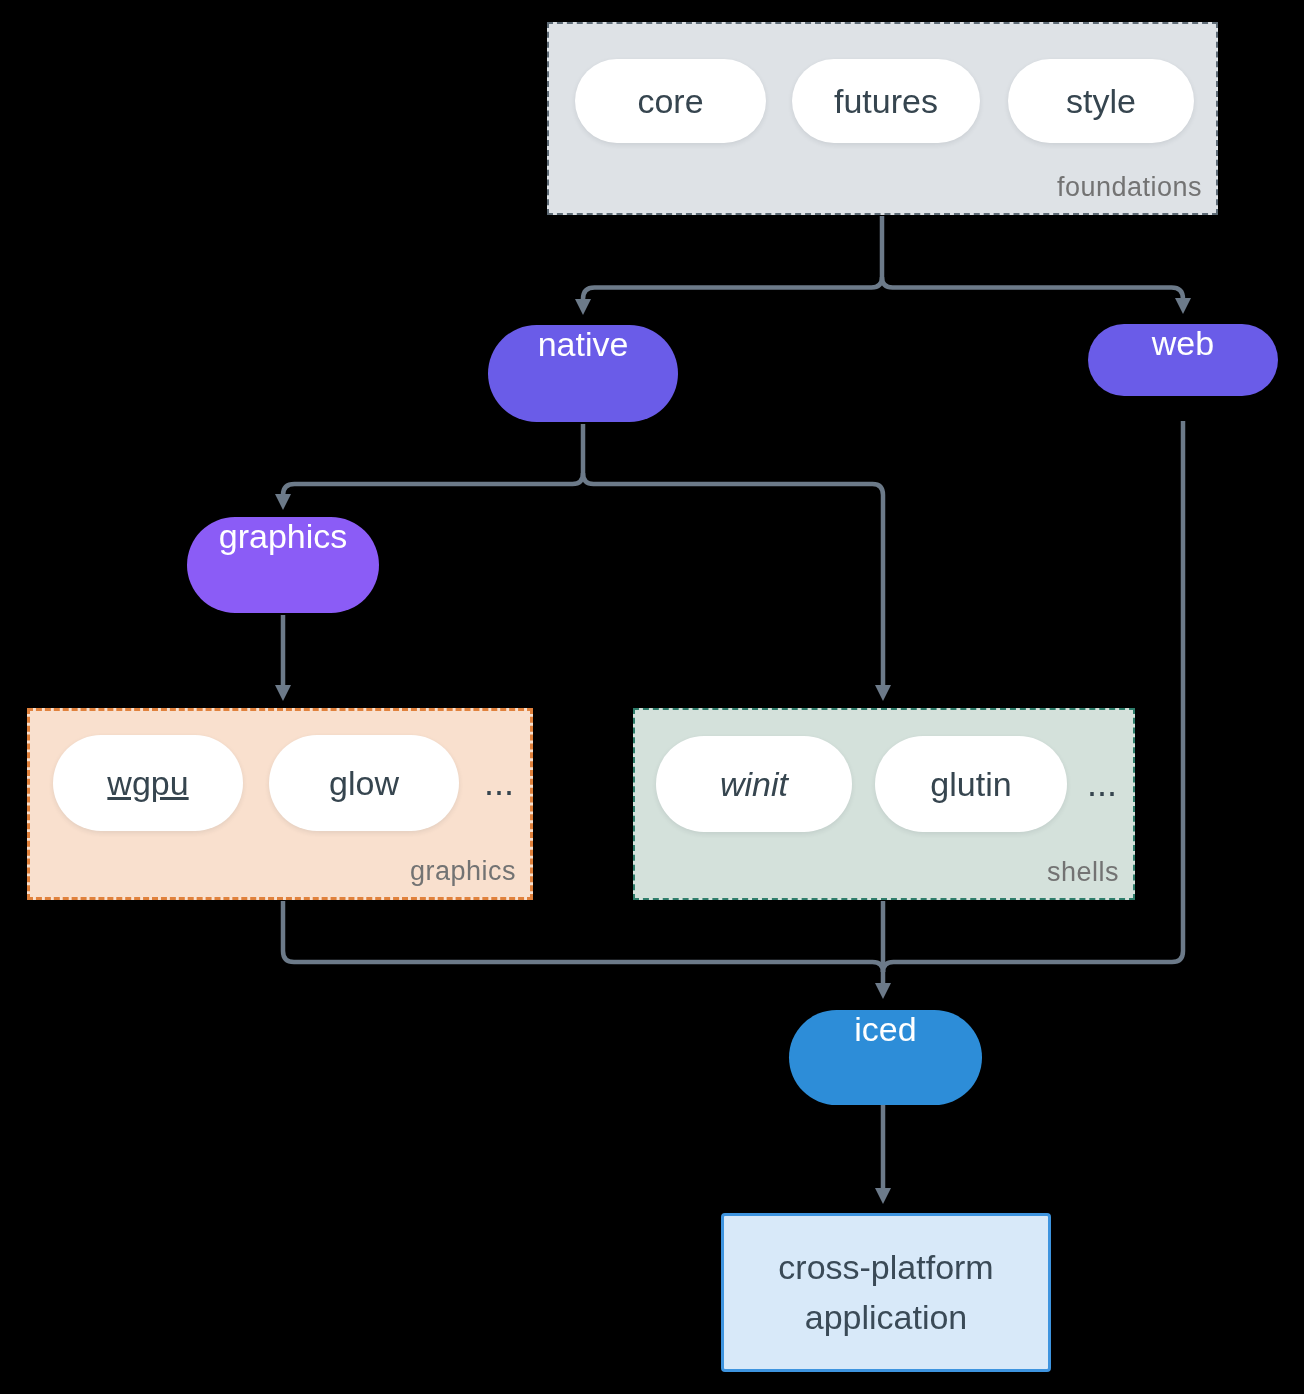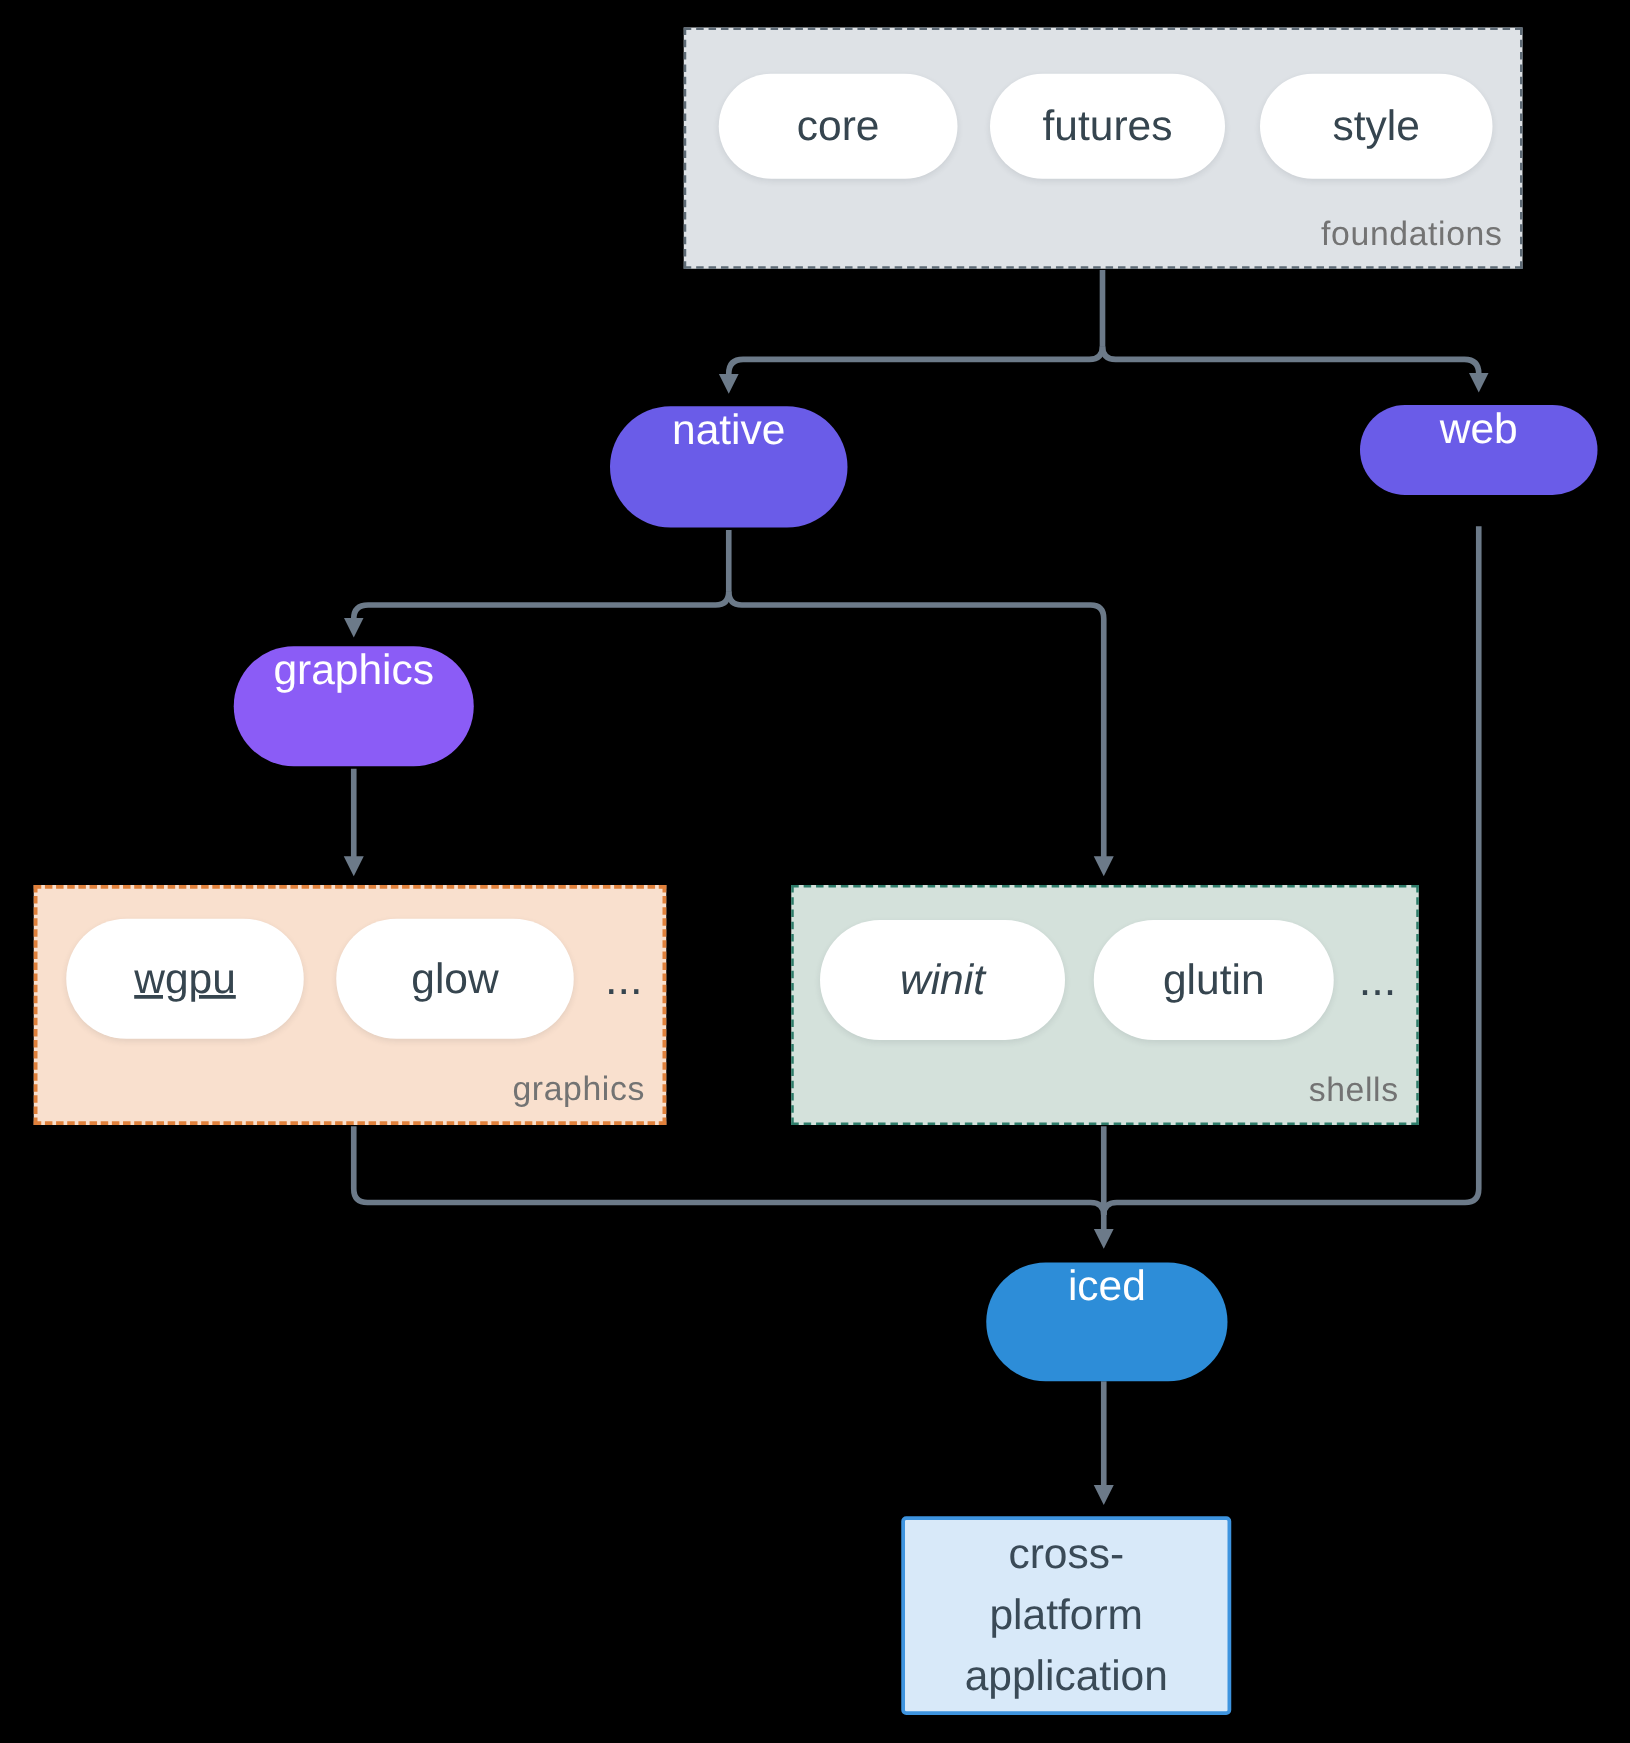--- a/index.html
+++ b/index.html
@@ -83,7 +83,7 @@
   }
   .appbox {
     position: absolute;
-    left: 721px; top: 1213px; width: 264px; height: 159px;
+    left: 721px; top: 1213px; width: 330px; height: 159px;
     box-sizing: border-box;
     background: #D8E9F9;
     border: 3px solid #3E94DF;

